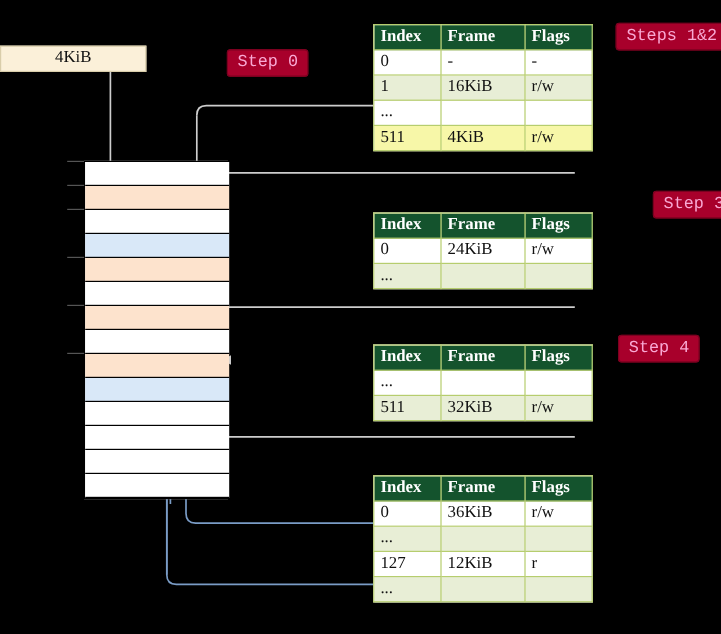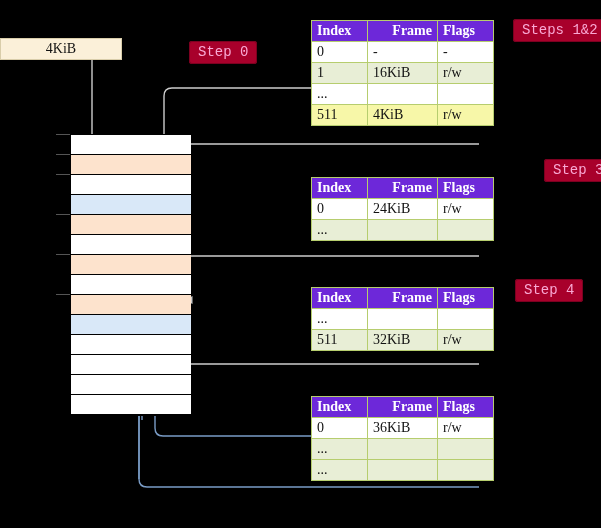--- a/index.html
+++ b/index.html
@@ -63,7 +63,7 @@
     vertical-align:middle;
   }
   .ptable th{
-    background:#6d28d9;
+    background:#14532d;
     color:#ffffff;
     font-weight:bold;
   }

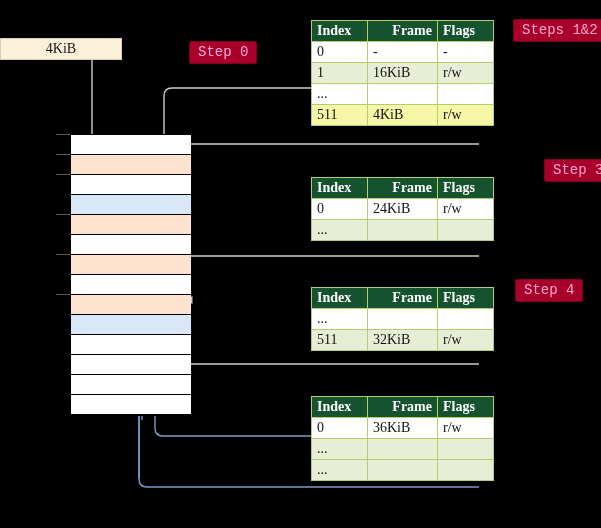--- a/index.html
+++ b/index.html
@@ -71,7 +71,7 @@
   .ptable td.c1{width:70px;}
   .ptable td.c2{width:56px;}
   .ptable th.c0{width:56px;}
-  .ptable th.c1{width:70px;text-align:right;}
+  .ptable th.c1{width:70px;}
   .ptable th.c2{width:56px;}
   tr.alt td{background:#e8eed6;}
   tr.plain td{background:#ffffff;}

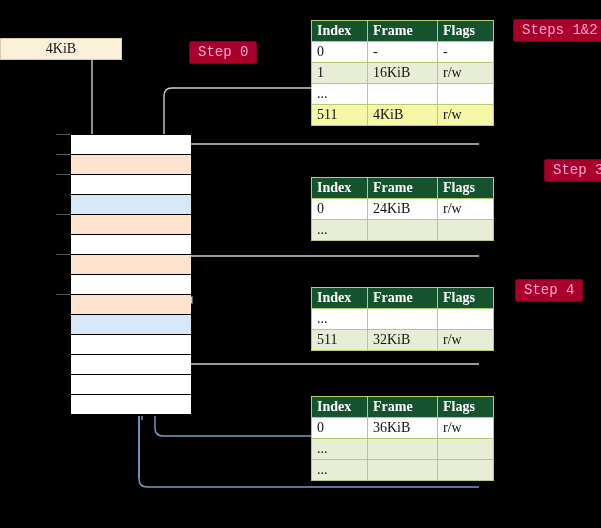--- a/index.html
+++ b/index.html
@@ -255,6 +255,11 @@
             <td class="c1"></td>
             <td class="c2"></td>
           </tr>
+          <tr class="plain">
+            <td class="c0">127</td>
+            <td class="c1">12KiB</td>
+            <td class="c2">r</td>
+          </tr>
           <tr class="alt">
             <td class="c0">...</td>
             <td class="c1"></td>

